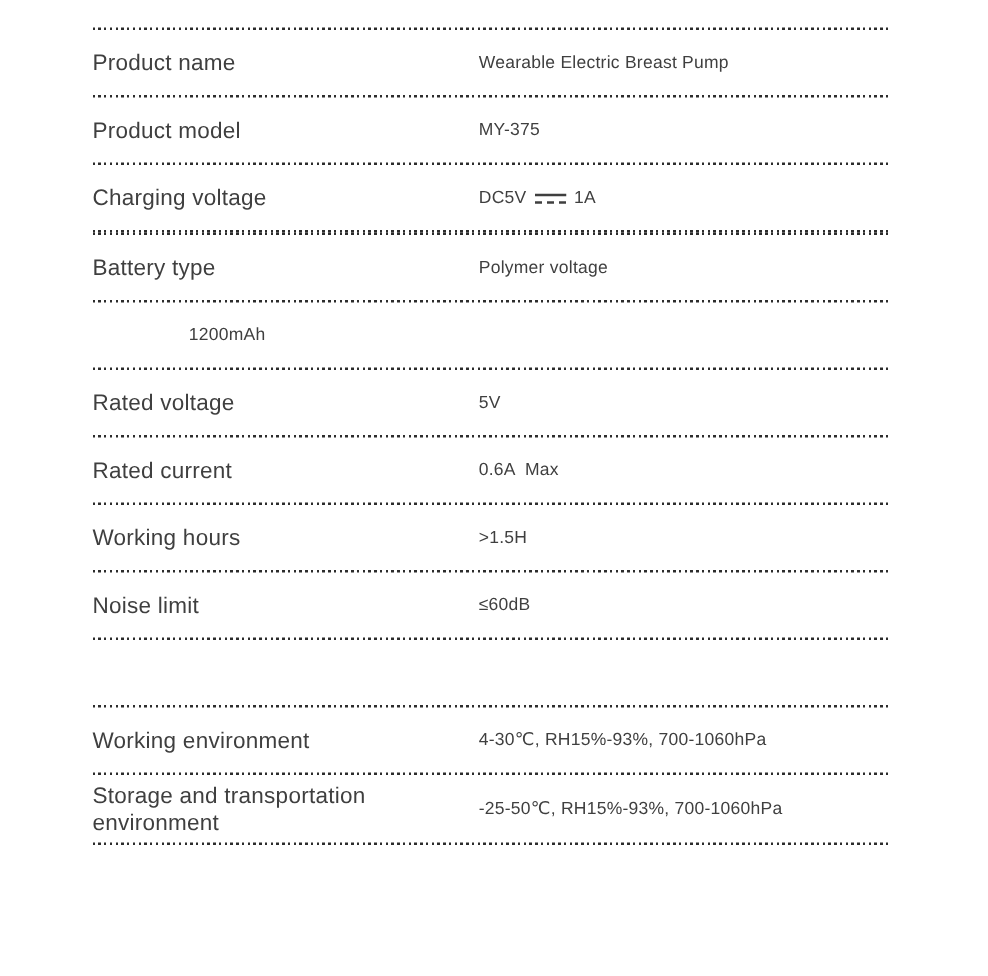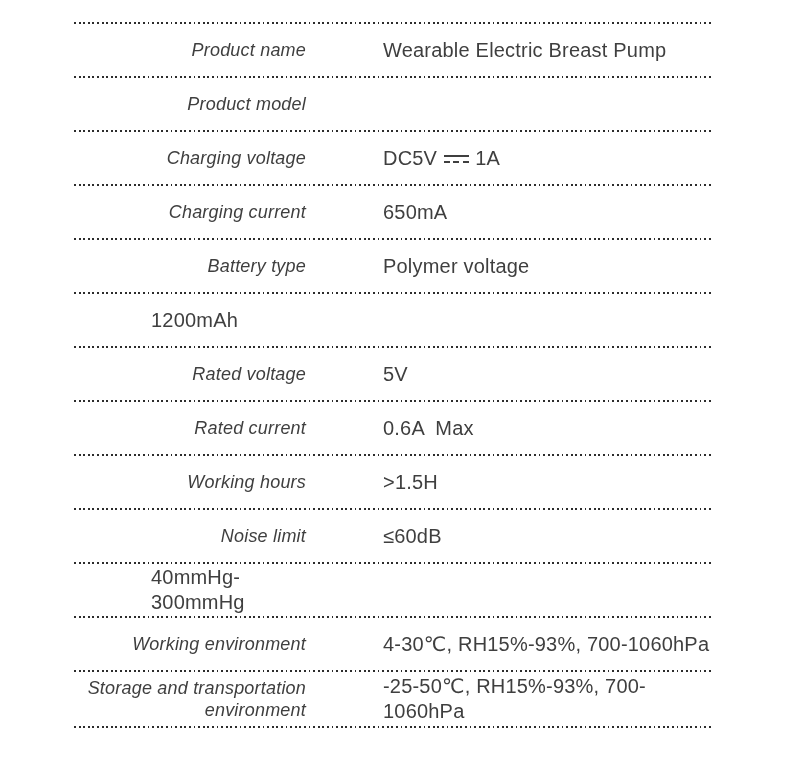--- a/index.html
+++ b/index.html
@@ -32,11 +32,10 @@
   }
   .spec-row.tall{min-height:54px;}
   .spec-label{
-    text-align:right;
+    text-align:left;
     font-size:18px;
     line-height:1.25;
     letter-spacing:.2px;
-    font-style:italic;
   }
   .spec-value{
     padding-left:77px;

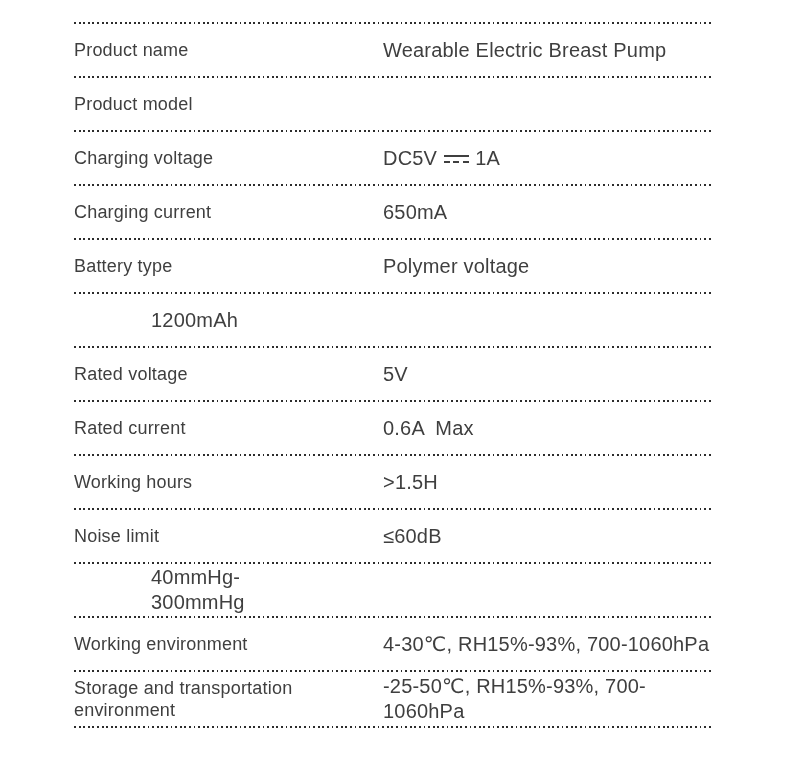--- a/index.html
+++ b/index.html
@@ -39,7 +39,7 @@
   }
   .spec-value{
     padding-left:77px;
-    font-size:20px;
+    font-size:14px;
     line-height:1.25;
     letter-spacing:.2px;
     white-space:pre-wrap;

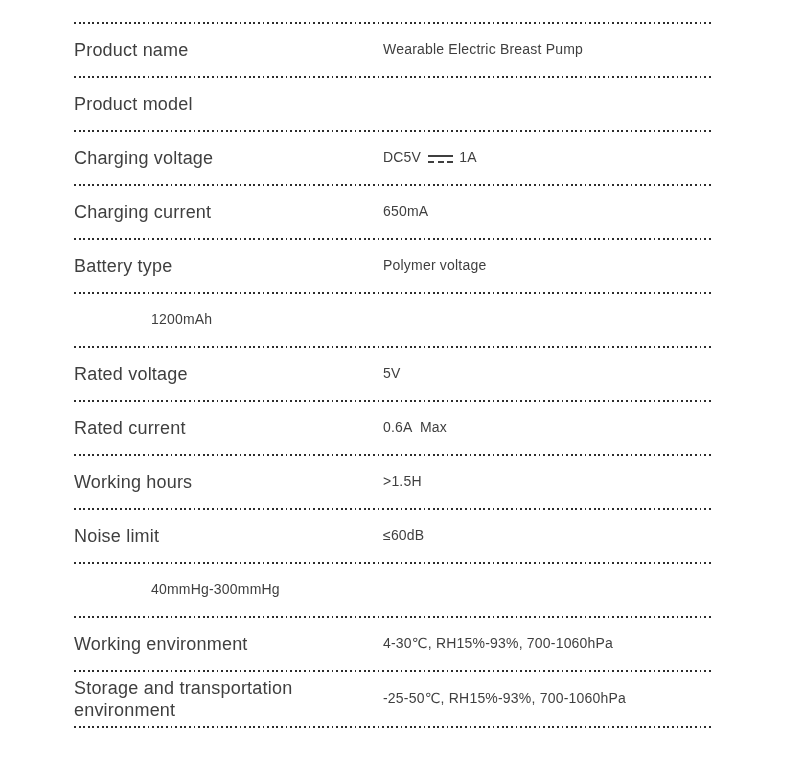--- a/index.html
+++ b/index.html
@@ -78,6 +78,7 @@
 <div class="dotted-divider"></div>
   <div class="spec-row">
     <div class="spec-label">Product model</div>
+    <div class="spec-value">MY-375</div>
   </div>
 <div class="dotted-divider"></div>
   <div class="spec-row">

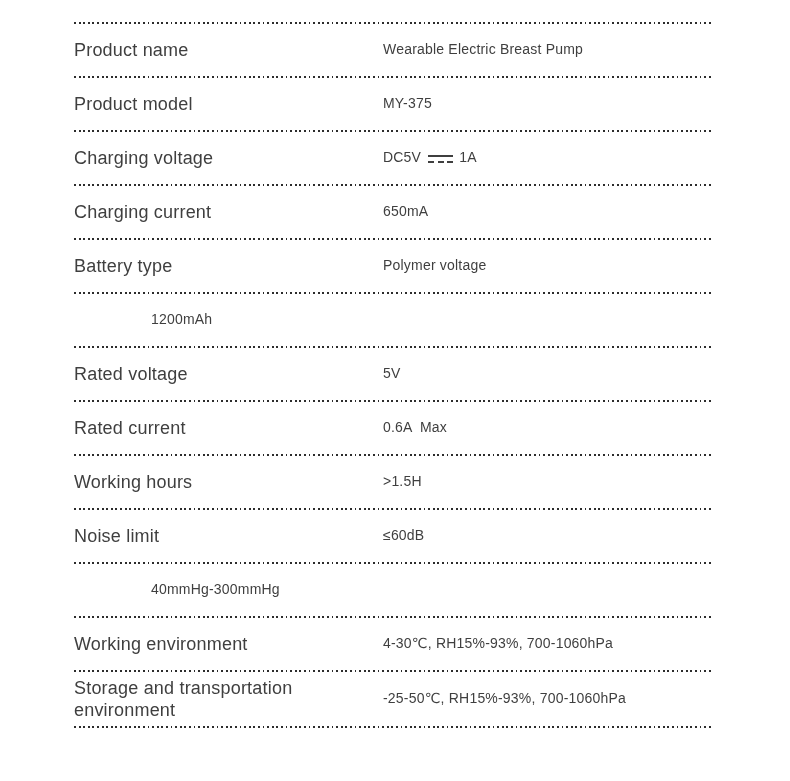--- a/index.html
+++ b/index.html
@@ -86,10 +86,6 @@
     <div class="spec-value"><span>DC5V</span><span class="dc-symbol"></span><span>1A</span></div>
   </div>
 <div class="dotted-divider"></div>
-  <div class="spec-row">
-    <div class="spec-label">Charging current</div>
-    <div class="spec-value">650mA</div>
-  </div>
 <div class="dotted-divider"></div>
   <div class="spec-row">
     <div class="spec-label">Battery type</div>

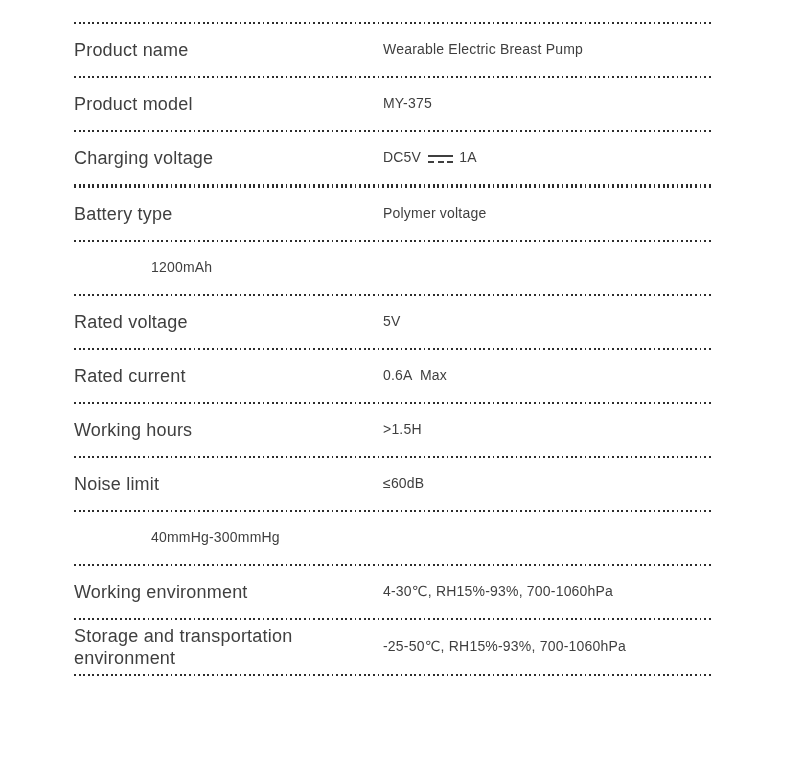--- a/index.html
+++ b/index.html
@@ -117,7 +117,6 @@
   </div>
 <div class="dotted-divider"></div>
   <div class="spec-row">
-    <div class="spec-value">40mmHg-300mmHg</div>
   </div>
 <div class="dotted-divider"></div>
   <div class="spec-row">

